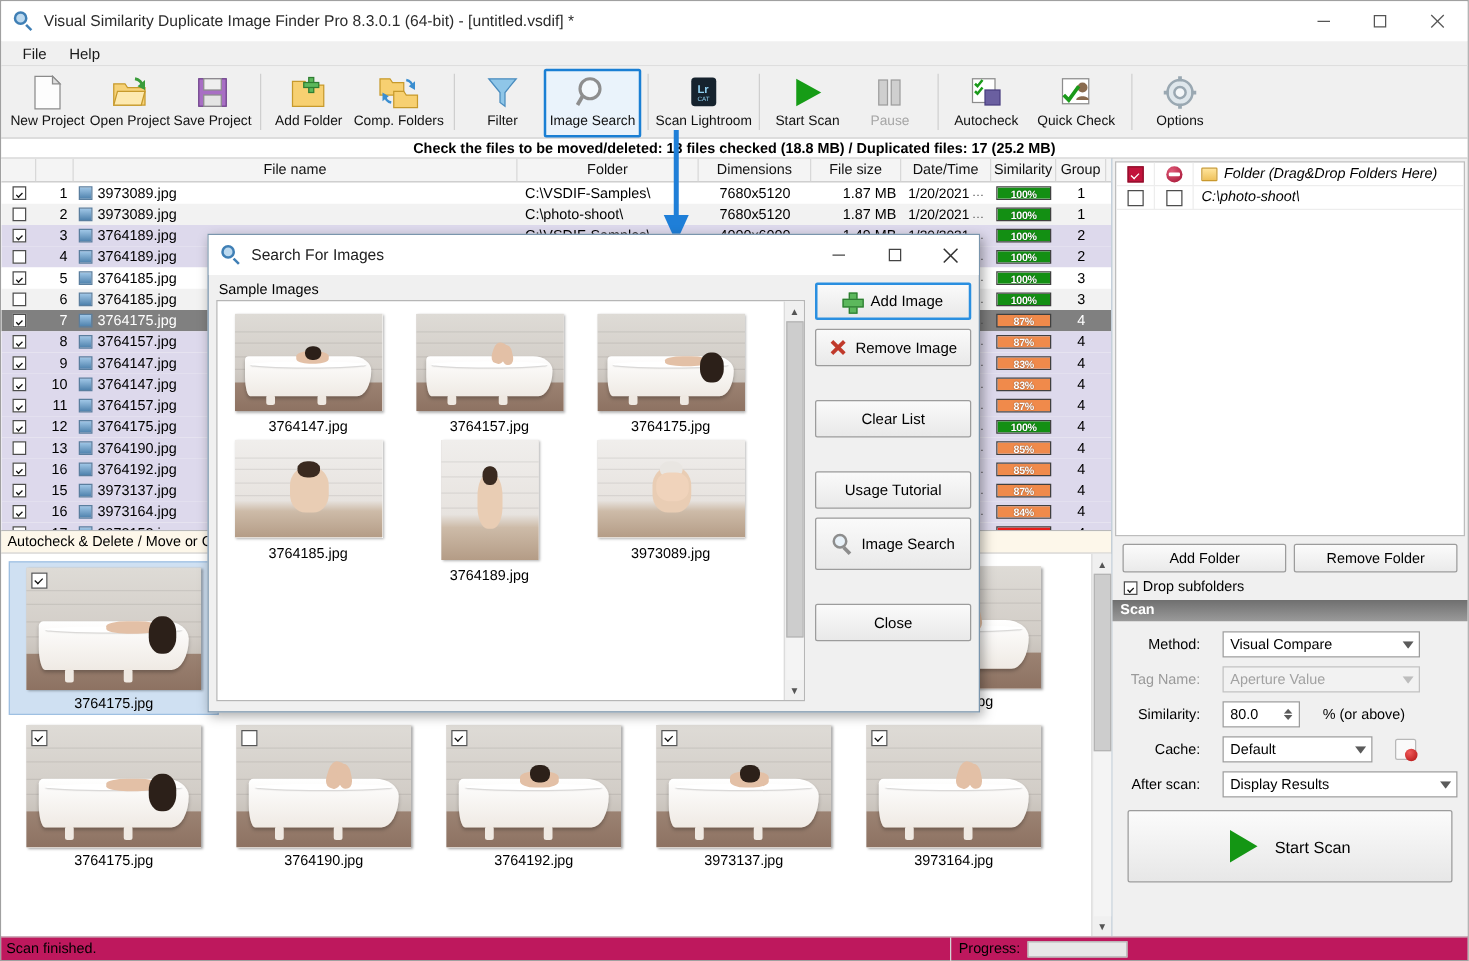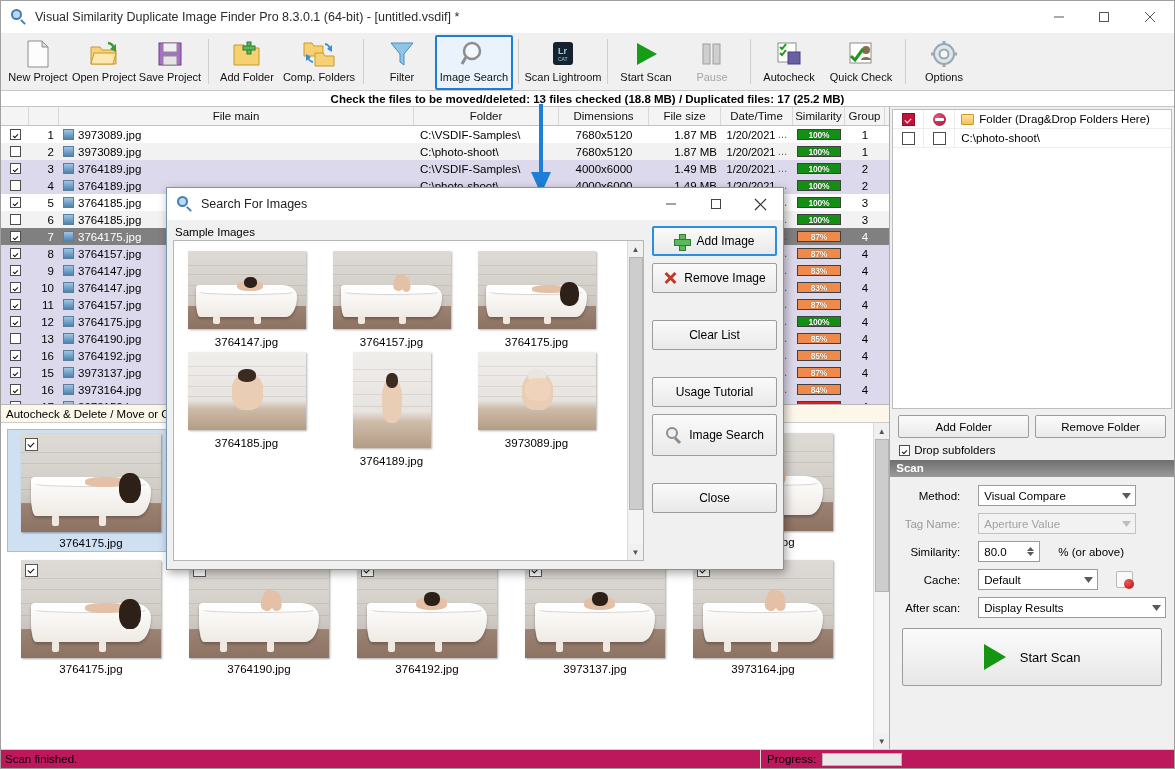--- a/index.html
+++ b/index.html
@@ -296,6 +296,10 @@
     </div>
   </div>
 
+  <div class="menubar">
+    <div class="menu-item">File</div>
+    <div class="menu-item">Help</div>
+  </div>
 
   <div class="toolbar">
     <div class="tbitem">

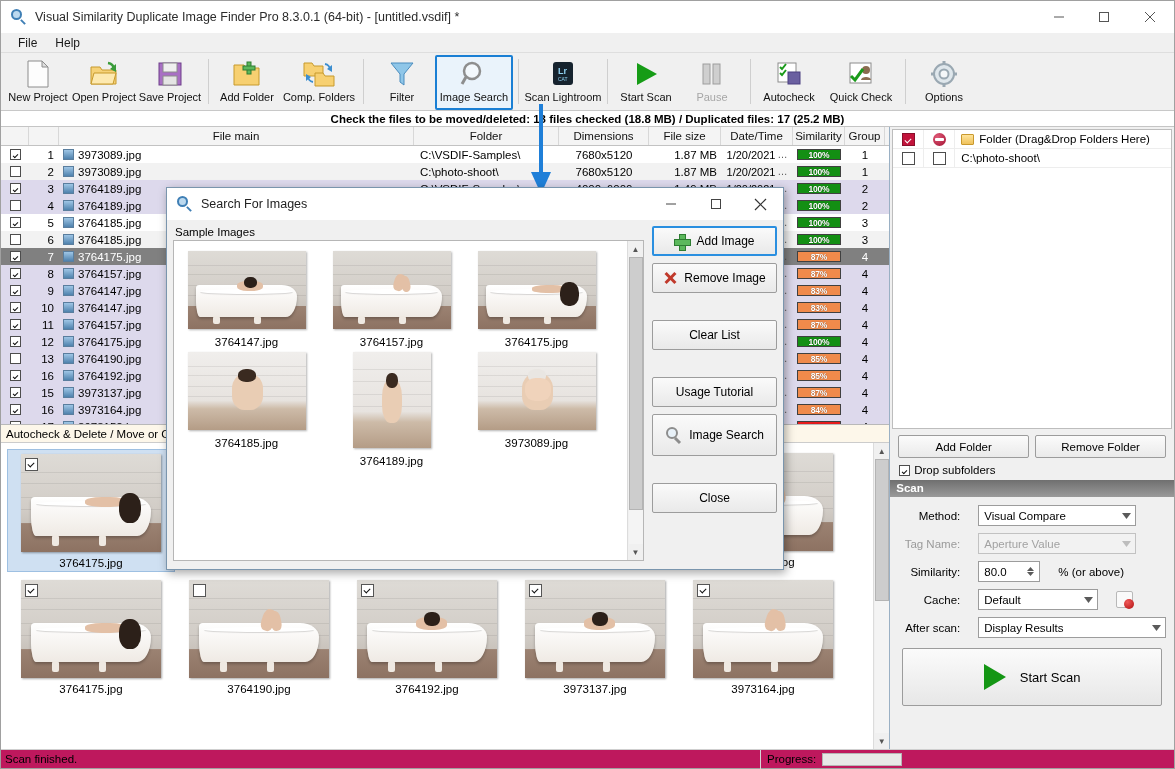--- a/index.html
+++ b/index.html
@@ -454,7 +454,7 @@
         <div class="lhead">
           <div class="c-chk"></div>
           <div class="c-num"></div>
-          <div class="c-name">File main</div>
+          <div class="c-name">File name</div>
           <div class="c-fold">Folder</div>
           <div class="c-dim">Dimensions</div>
           <div class="c-size">File size</div>

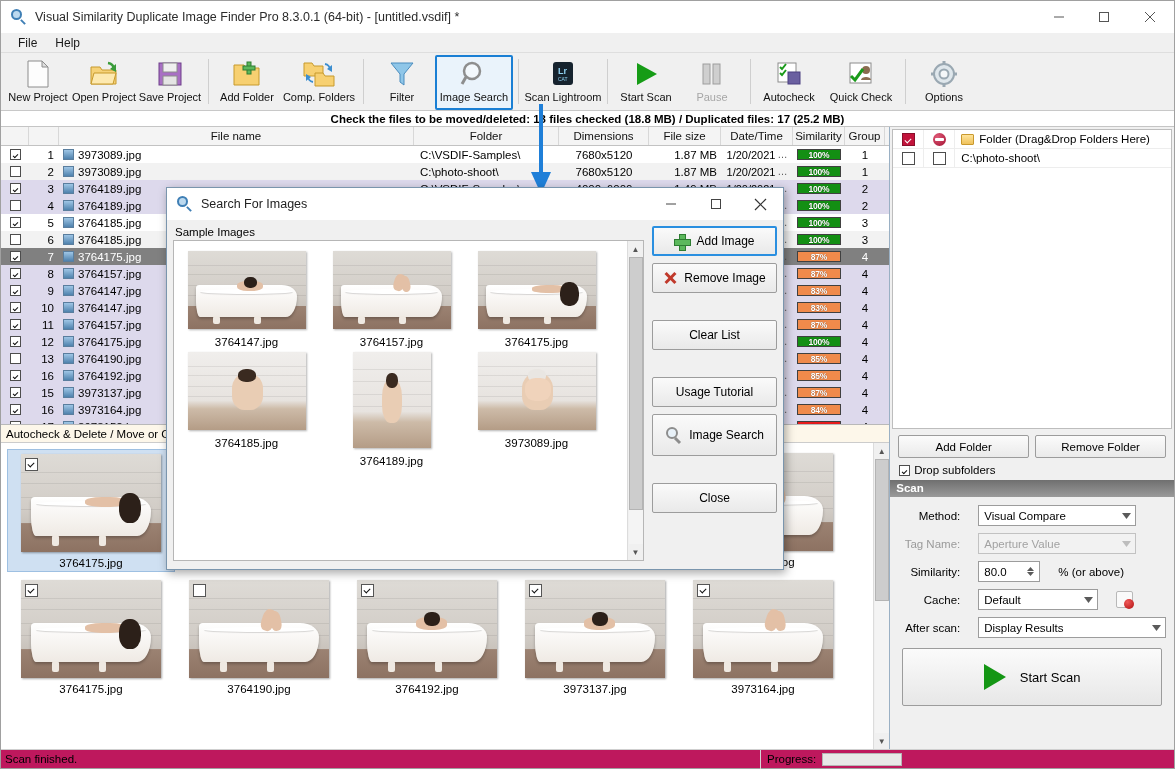--- a/index.html
+++ b/index.html
@@ -149,7 +149,7 @@
   .foldlist { flex:0 0 300px; background:#fff; border:1px solid #bdbdbd; margin:2px;
               display:flex; flex-direction:column; overflow:hidden; }
   .fr { display:flex; height:19px; align-items:center; font-size:11.5px;
-        border-bottom:1px solid #ededed; }
+        border-bottom:1px solid #ededed;font-style:italic; }
   .fr .c1 { width:30px; display:flex; justify-content:center; }
   .fr .c2 { width:32px; display:flex; justify-content:center;
             border-left:1px solid #ededed; border-right:1px solid #ededed; height:19px; align-items:center;}

